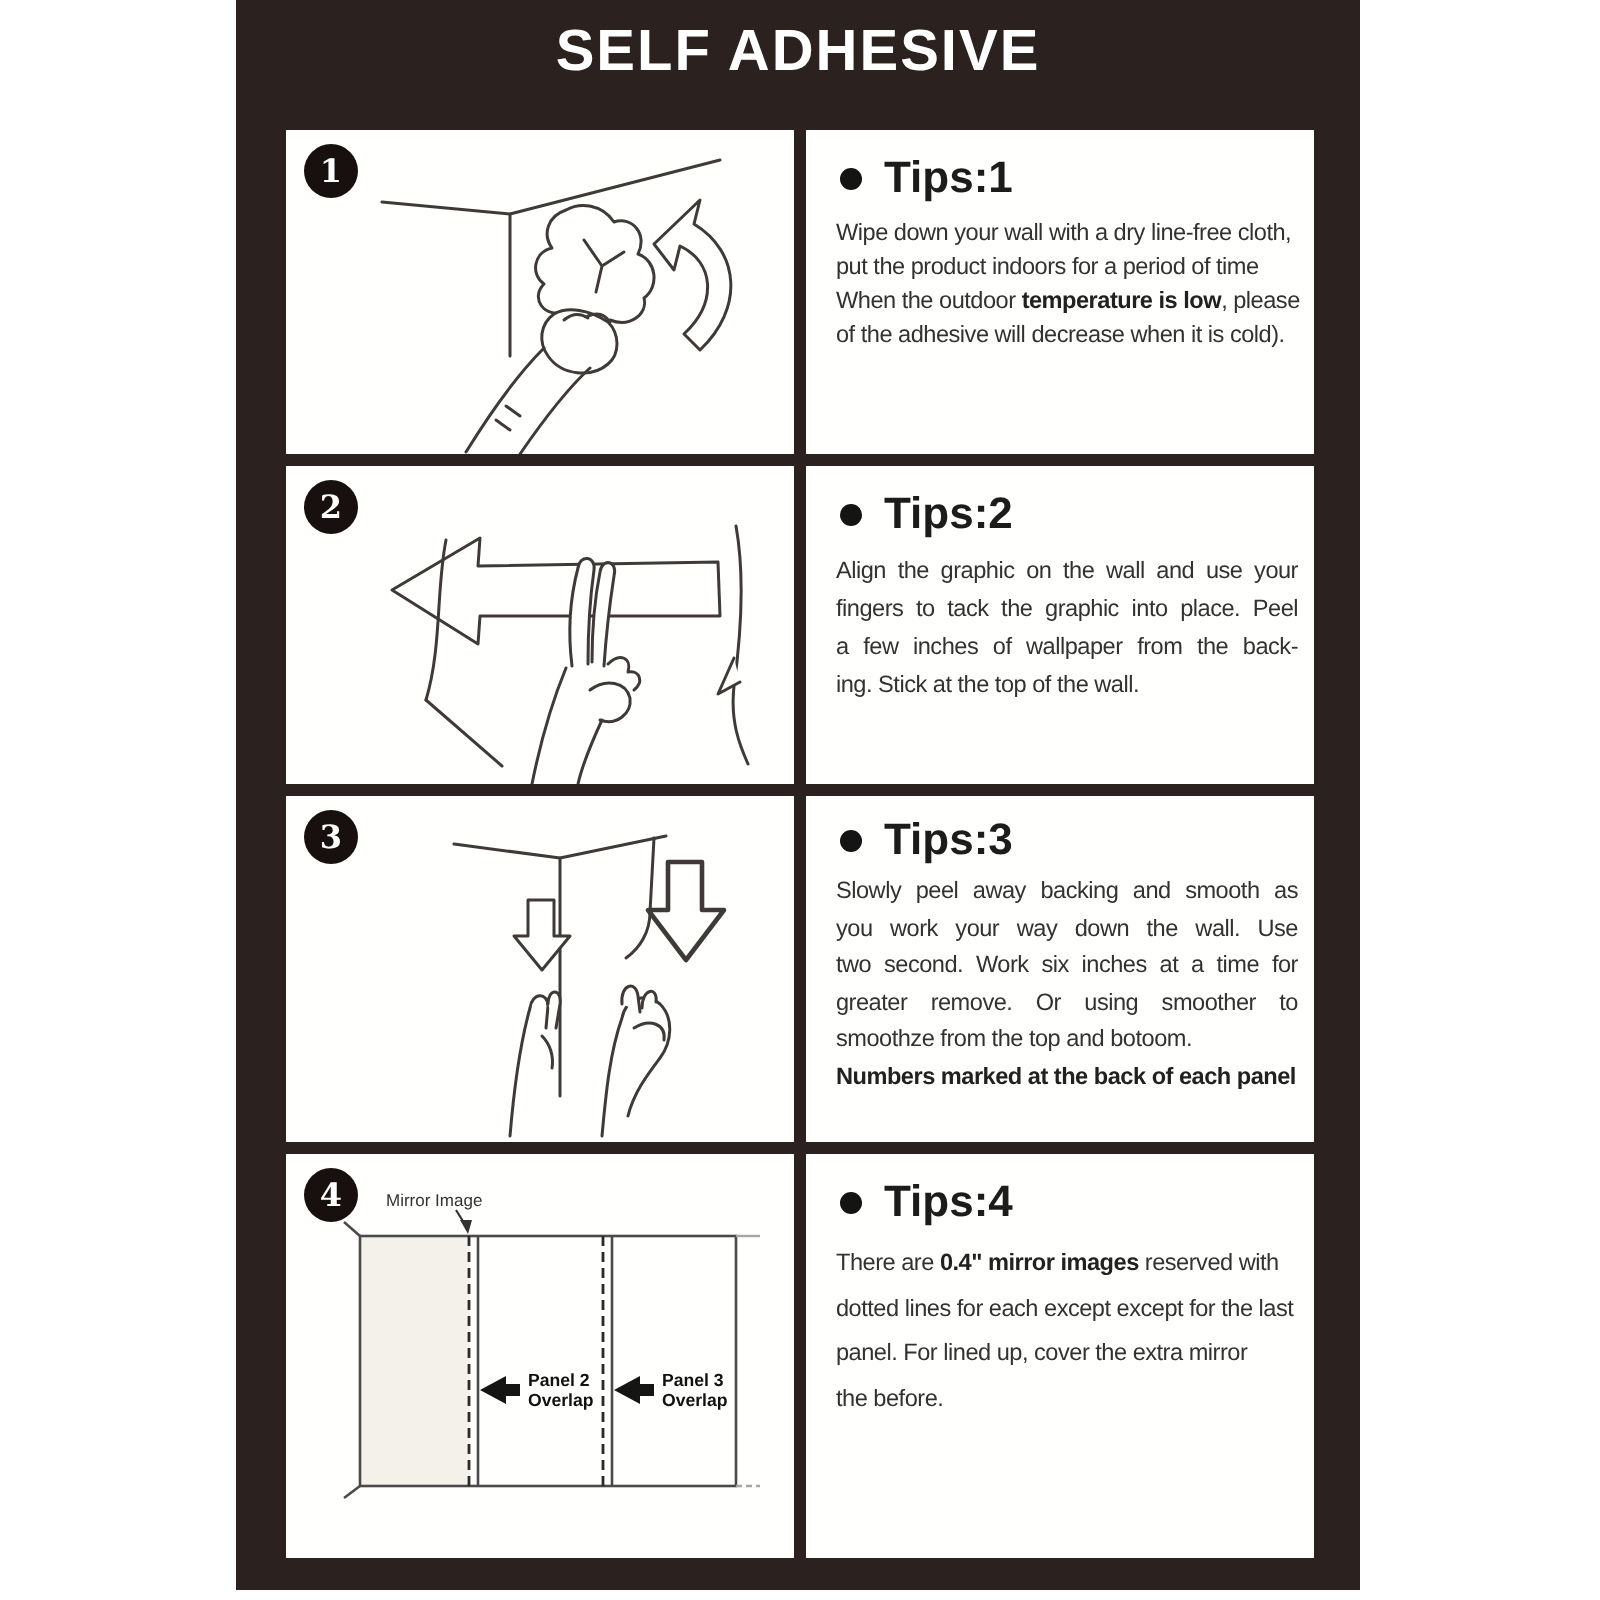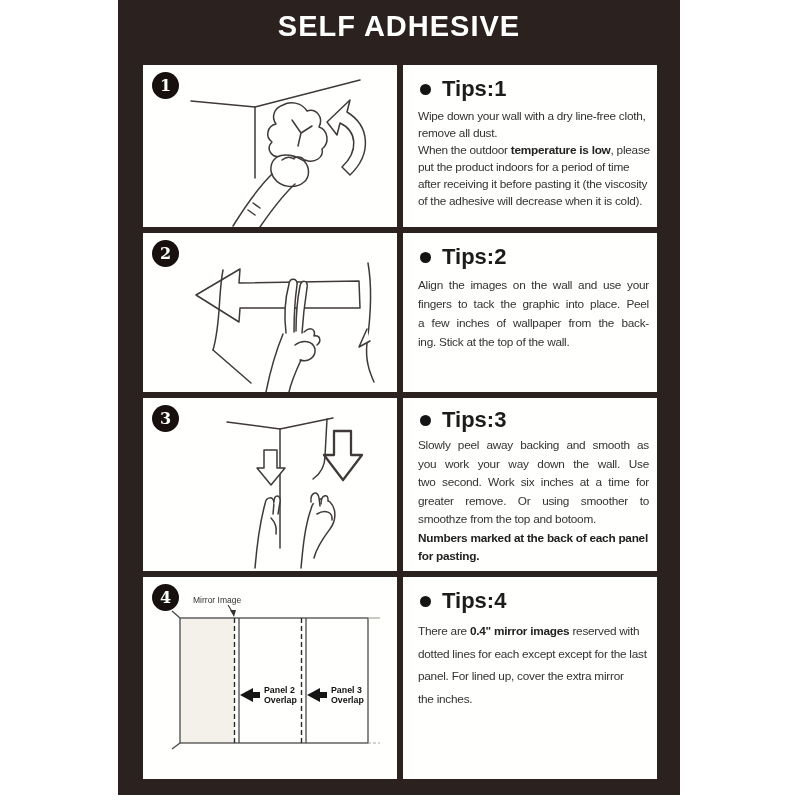--- a/index.html
+++ b/index.html
@@ -87,7 +87,6 @@
           <div class="tips-body">
               <div class="para">
                 <div class="tl"><span>Wipe down your wall with a dry line-free cloth,</span></div>
-                <div class="tl"><span>remove all dust.</span></div>
               </div>
               <div class="para">
                 <div class="tl"><span>When the outdoor </span><b>temperature is low</b><span>, please</span></div>

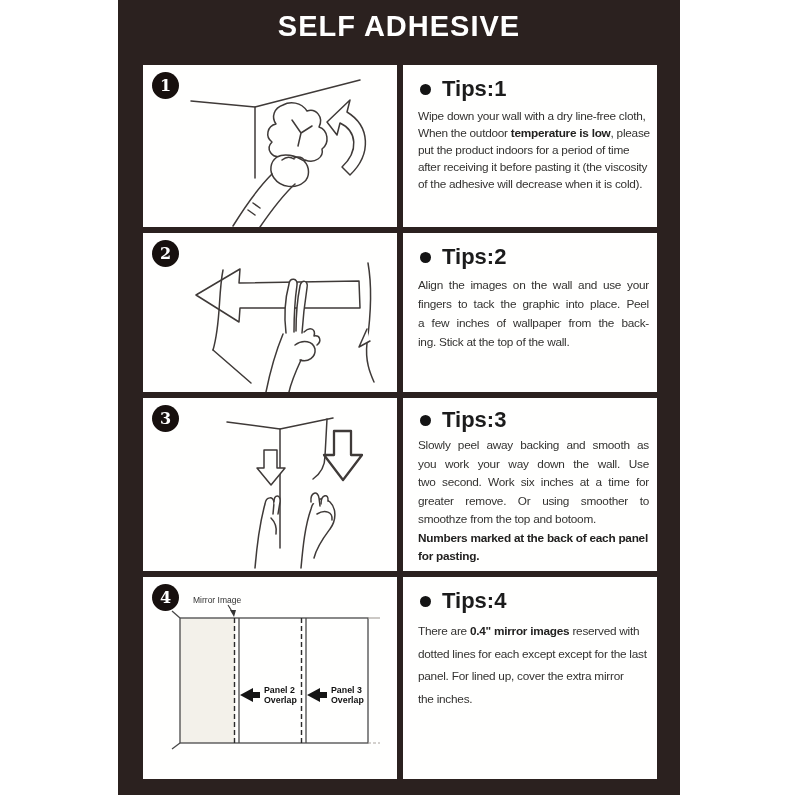--- a/index.html
+++ b/index.html
@@ -89,8 +89,8 @@
                 <div class="tl"><span>Wipe down your wall with a dry line-free cloth,</span></div>
               </div>
               <div class="para">
+                <div class="tl"><span>put the product indoors for a period of time</span></div>
                 <div class="tl"><span>When the outdoor </span><b>temperature is low</b><span>, please</span></div>
-                <div class="tl"><span>put the product indoors for a period of time</span></div>
                 <div class="tl"><span>after receiving it before pasting it (the viscosity</span></div>
                 <div class="tl"><span>of the adhesive will decrease when it is cold).</span></div>
               </div>

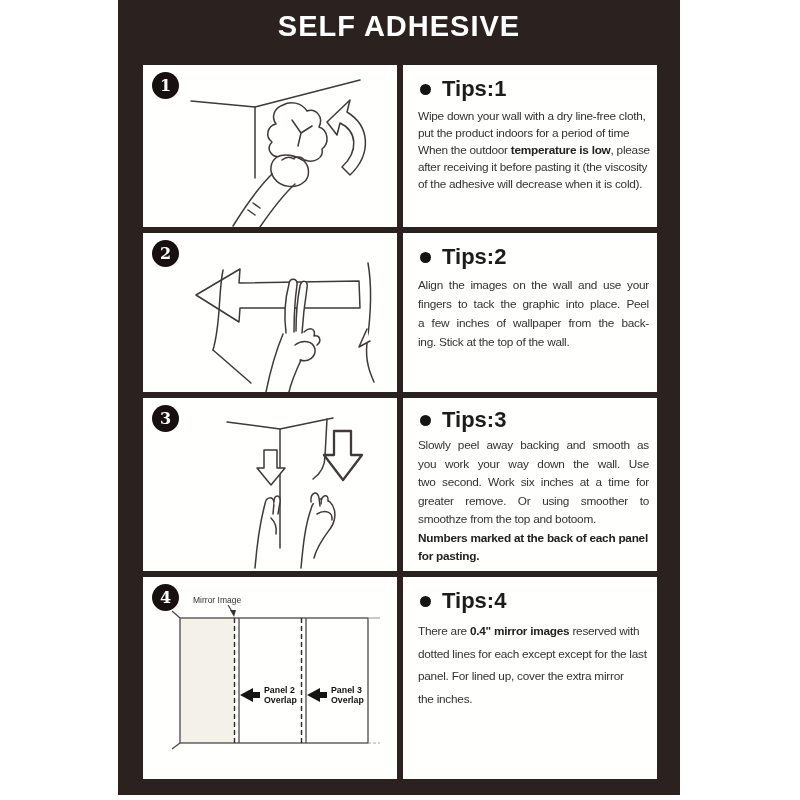--- a/index.html
+++ b/index.html
@@ -91,7 +91,6 @@
               <div class="para">
                 <div class="tl"><span>put the product indoors for a period of time</span></div>
                 <div class="tl"><span>When the outdoor </span><b>temperature is low</b><span>, please</span></div>
-                <div class="tl"><span>after receiving it before pasting it (the viscosity</span></div>
                 <div class="tl"><span>of the adhesive will decrease when it is cold).</span></div>
               </div>
             </div>

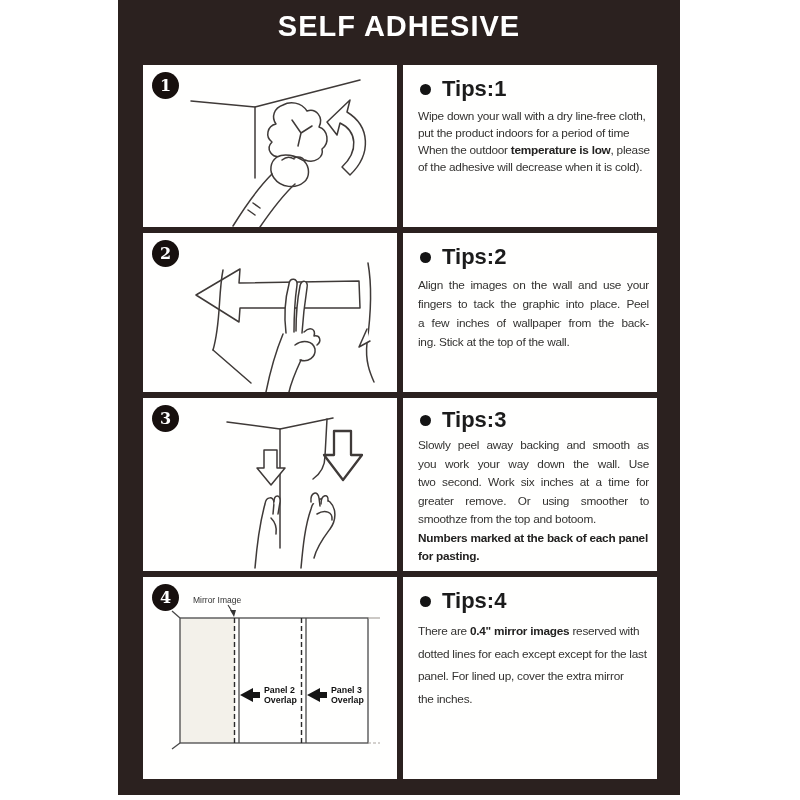--- a/index.html
+++ b/index.html
@@ -127,7 +127,7 @@
           </div>
           <div class="tips-body">
               <div class="para just">
-                <div class="tl"><span>Align the images on the wall and use your</span></div>
+                <div class="tl"><span>Align the graphic on the wall and use your</span></div>
                 <div class="tl"><span>fingers to tack the graphic into place. Peel</span></div>
                 <div class="tl"><span>a few inches of wallpaper from the back-</span></div>
                 <div class="tl"><span>ing. Stick at the top of the wall.</span></div>

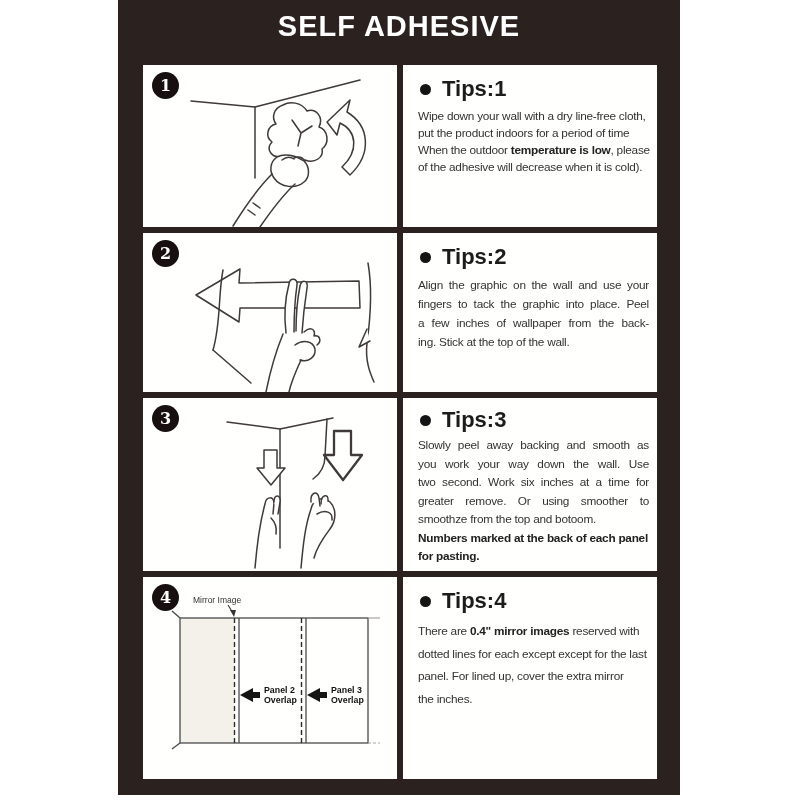--- a/index.html
+++ b/index.html
@@ -181,7 +181,6 @@
               </div>
               <div class="para">
                 <div class="tl"><b>Numbers marked at the back of each panel</b></div>
-                <div class="tl"><b>for pasting.</b></div>
               </div>
             </div>
         </div>

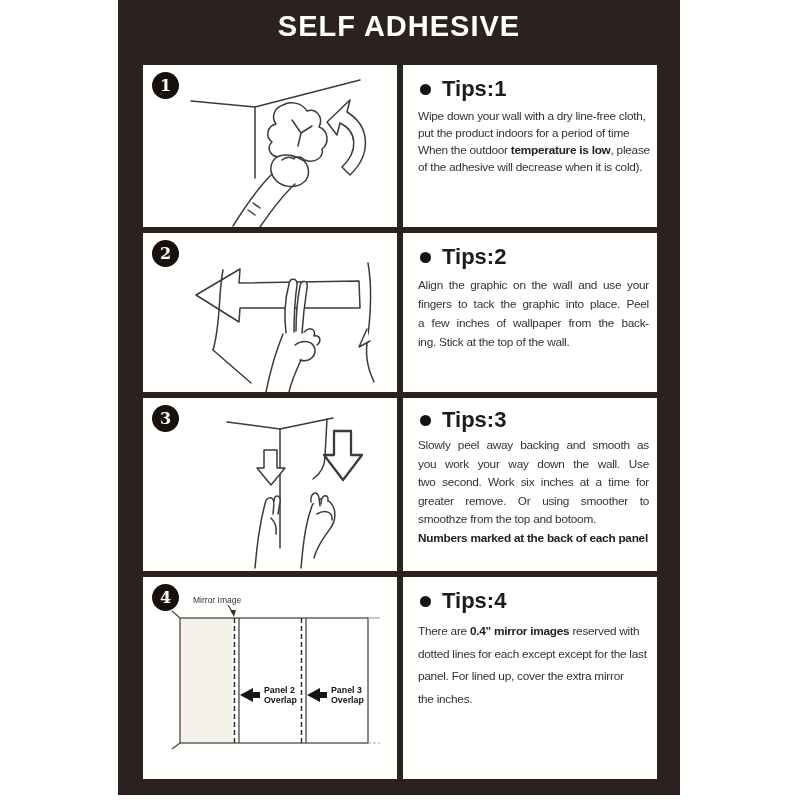--- a/index.html
+++ b/index.html
@@ -228,7 +228,7 @@
                 <div class="tl"><span>There are </span><b>0.4" mirror images</b><span> reserved with</span></div>
                 <div class="tl"><span>dotted lines for each except except for the last</span></div>
                 <div class="tl"><span>panel. For lined up, cover the extra mirror</span></div>
-                <div class="tl"><span>the inches.</span></div>
+                <div class="tl"><span>the before.</span></div>
               </div>
             </div>
         </div>

